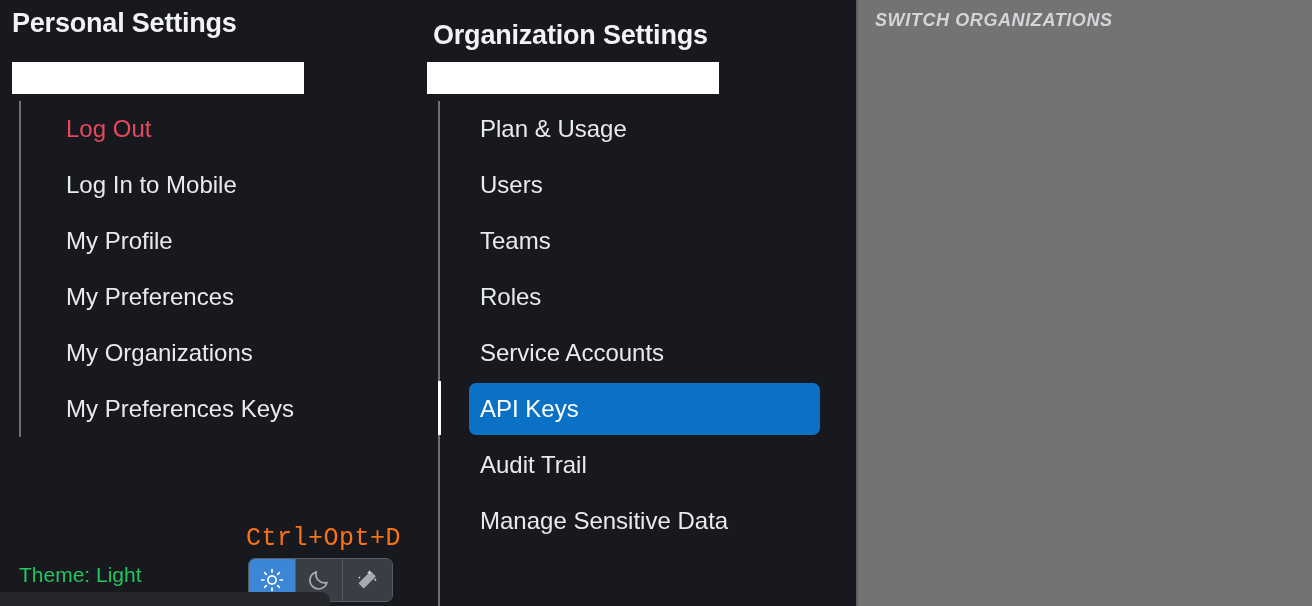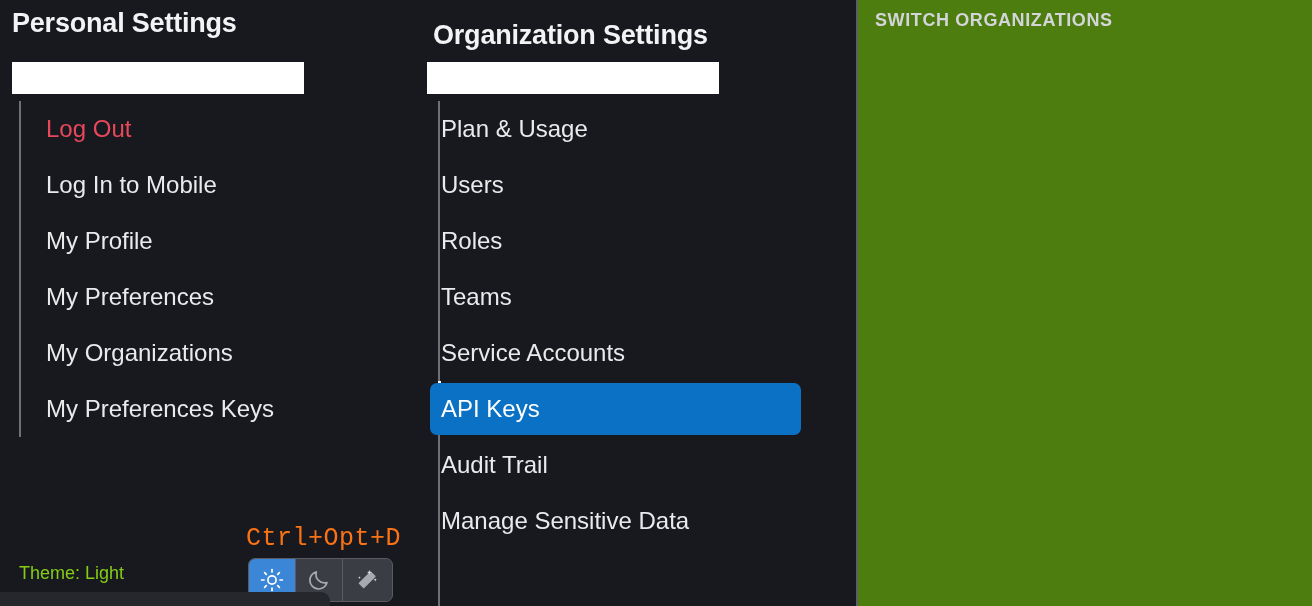--- a/index.html
+++ b/index.html
@@ -183,7 +183,8 @@
     top: 0;
     right: 0;
     bottom: 0;
-    background: #4d7c0f;
+    background: #737373;
+    font-style: italic;
   }
   .panel-title {
     position: absolute;

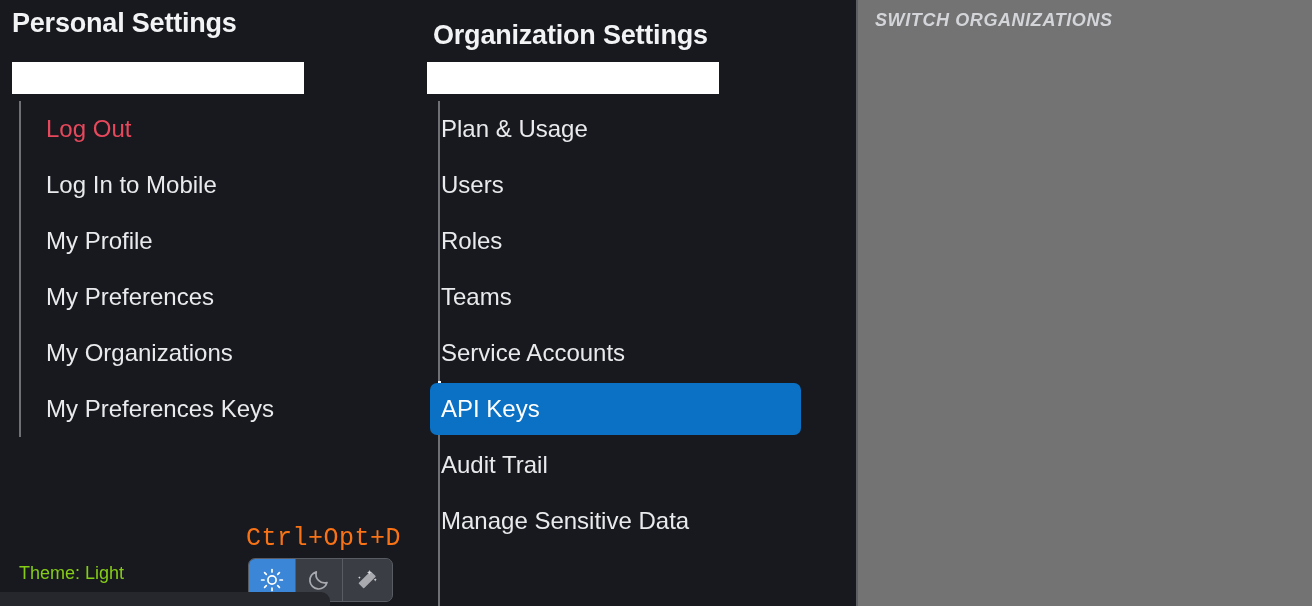--- a/index.html
+++ b/index.html
@@ -85,6 +85,7 @@
     white-space: nowrap;
     position: relative;
     cursor: default;
+    margin-left: 20px;
   }
   .menu-personal .menu-item { padding-left: 46px; }
   .menu-org .menu-item      { padding-left: 40px; }

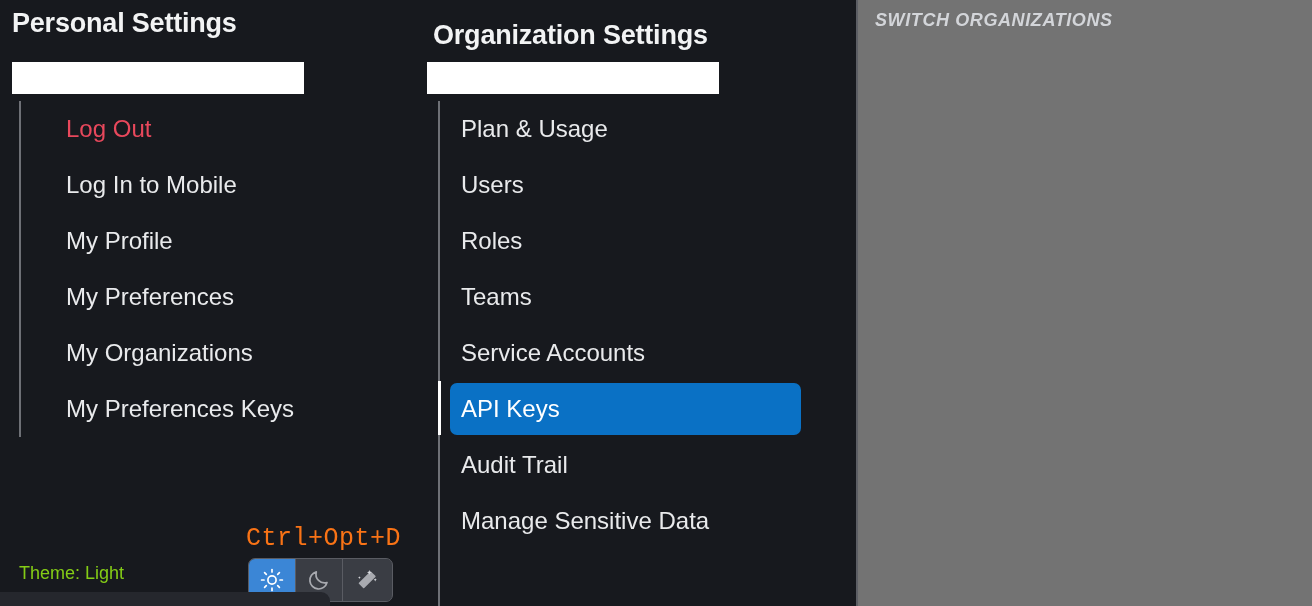--- a/index.html
+++ b/index.html
@@ -75,7 +75,7 @@
     padding: 0;
   }
   .menu-personal { left: 0;   top: 101px; width: 425px; }
-  .menu-org      { left: 401px; top: 101px; width: 433px; }
+  .menu-org      { left: 420px; top: 101px; width: 433px; }
 
   .menu-item {
     height: 56px;

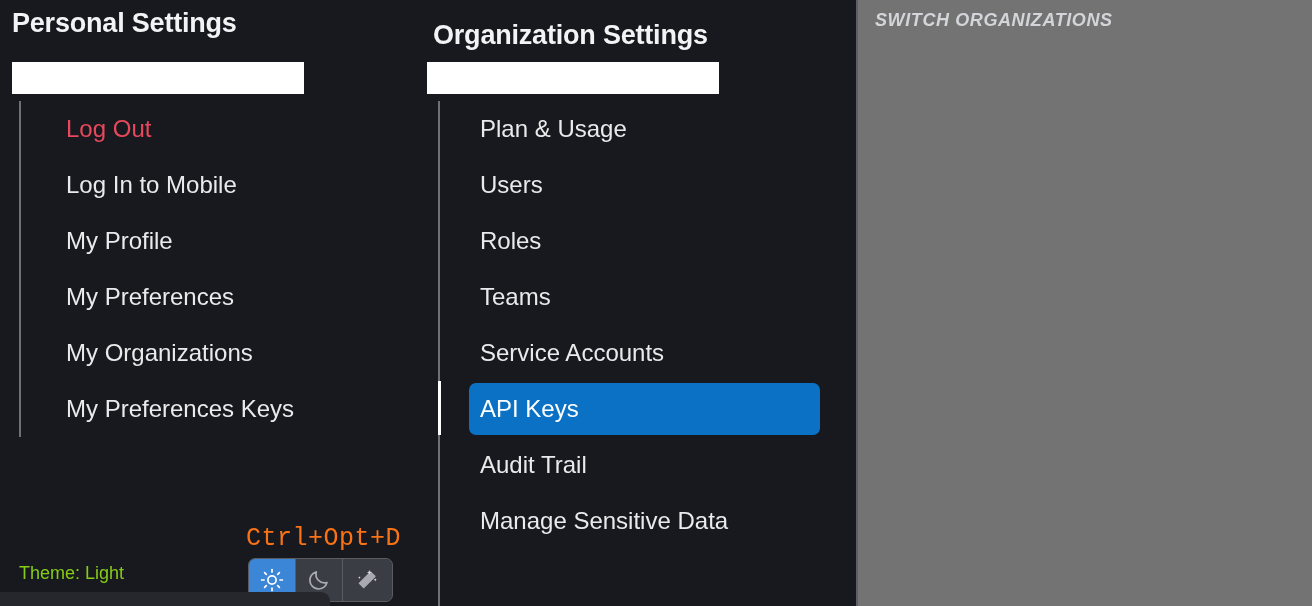--- a/index.html
+++ b/index.html
@@ -308,10 +308,10 @@
       <span>Users</span>
     </li>
     <li class="menu-item">
+      <span>Teams</span>
+    </li>
+    <li class="menu-item">
       <span>Roles</span>
-    </li>
-    <li class="menu-item">
-      <span>Teams</span>
     </li>
     <li class="menu-item">
       <span>Service Accounts</span>

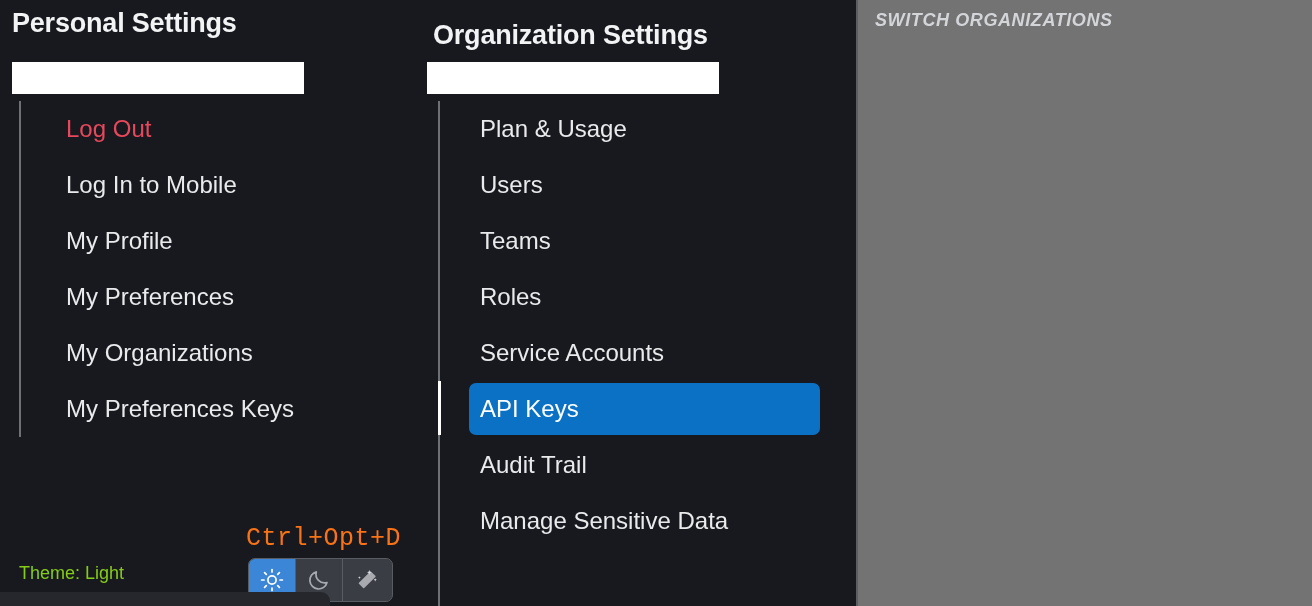--- a/index.html
+++ b/index.html
@@ -126,8 +126,8 @@
     position: absolute;
     left: 19px;
     top: 563px;
-    font-size: 18px;
-    color: #84cc16;
+    font-size: 21px;
+    color: #22c55e;
     white-space: nowrap;
   }
 

